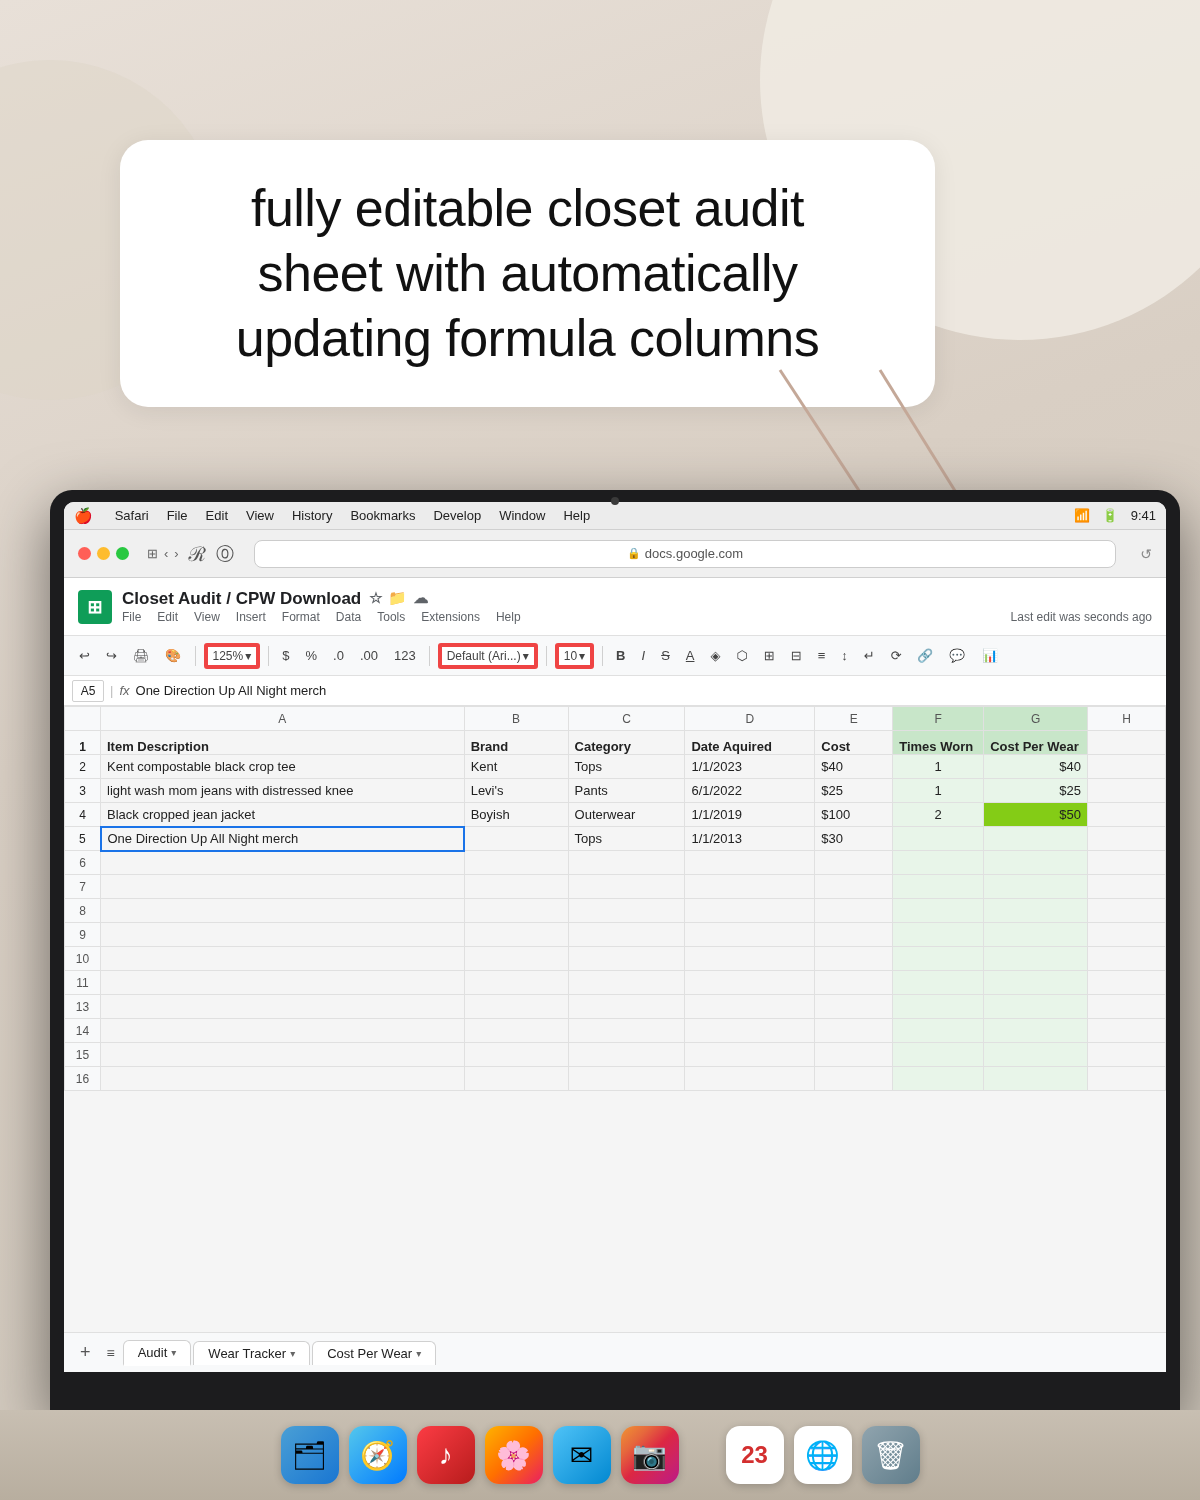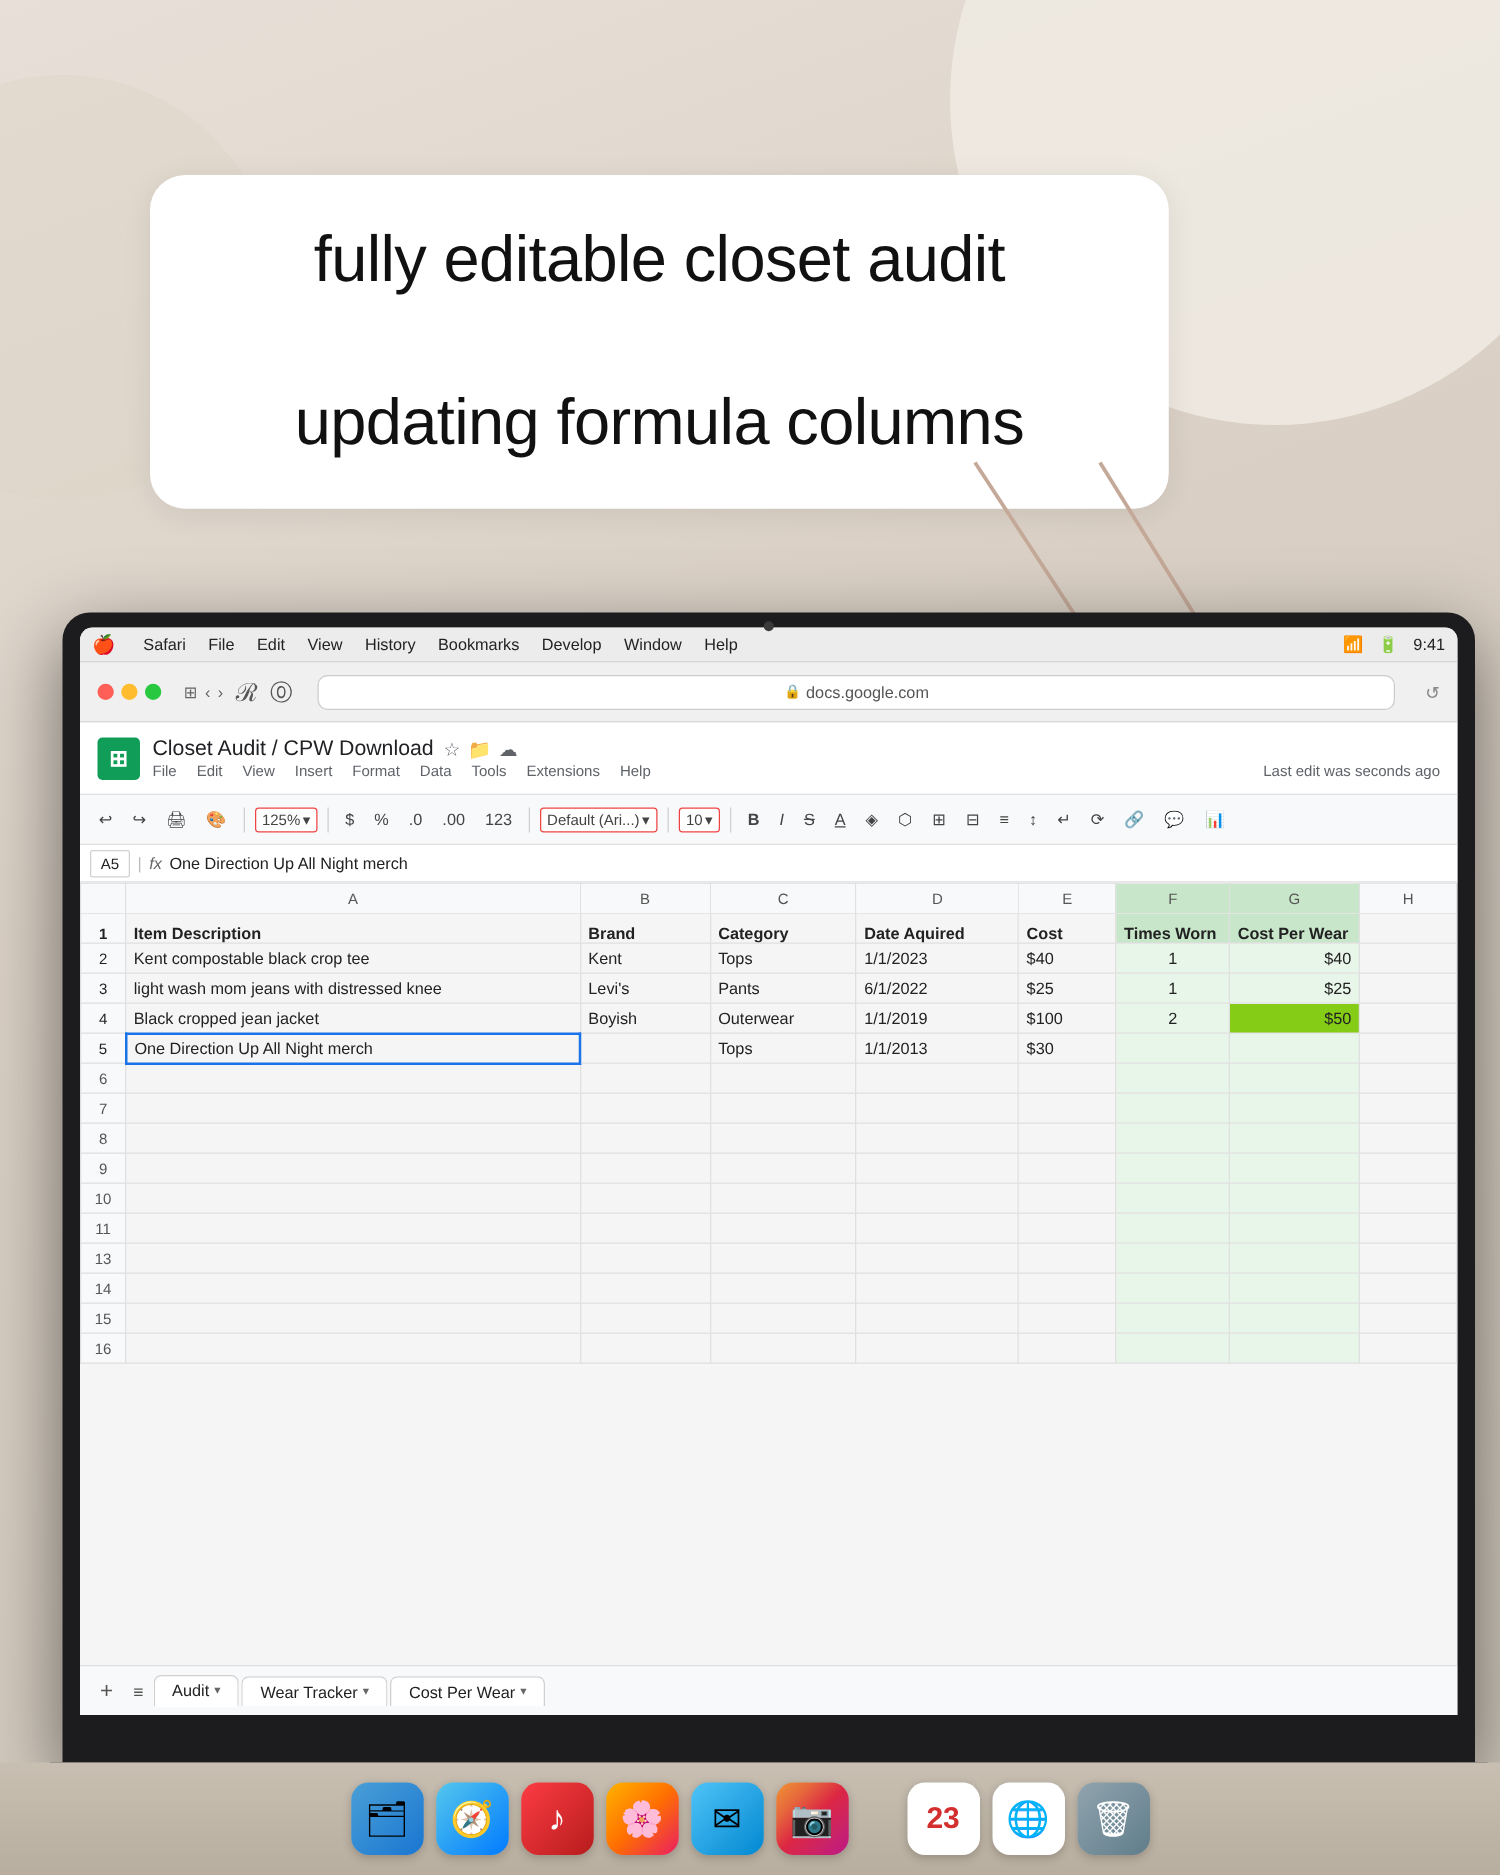--- a/index.html
+++ b/index.html
@@ -421,7 +421,7 @@
 <div class="text-bubble">
   <p>
     <span>fully editable closet audit</span><br>
-    <br>
+    <span>sheet with automatically</span><br>
     <span>updating formula columns</span>
   </p>
 </div>

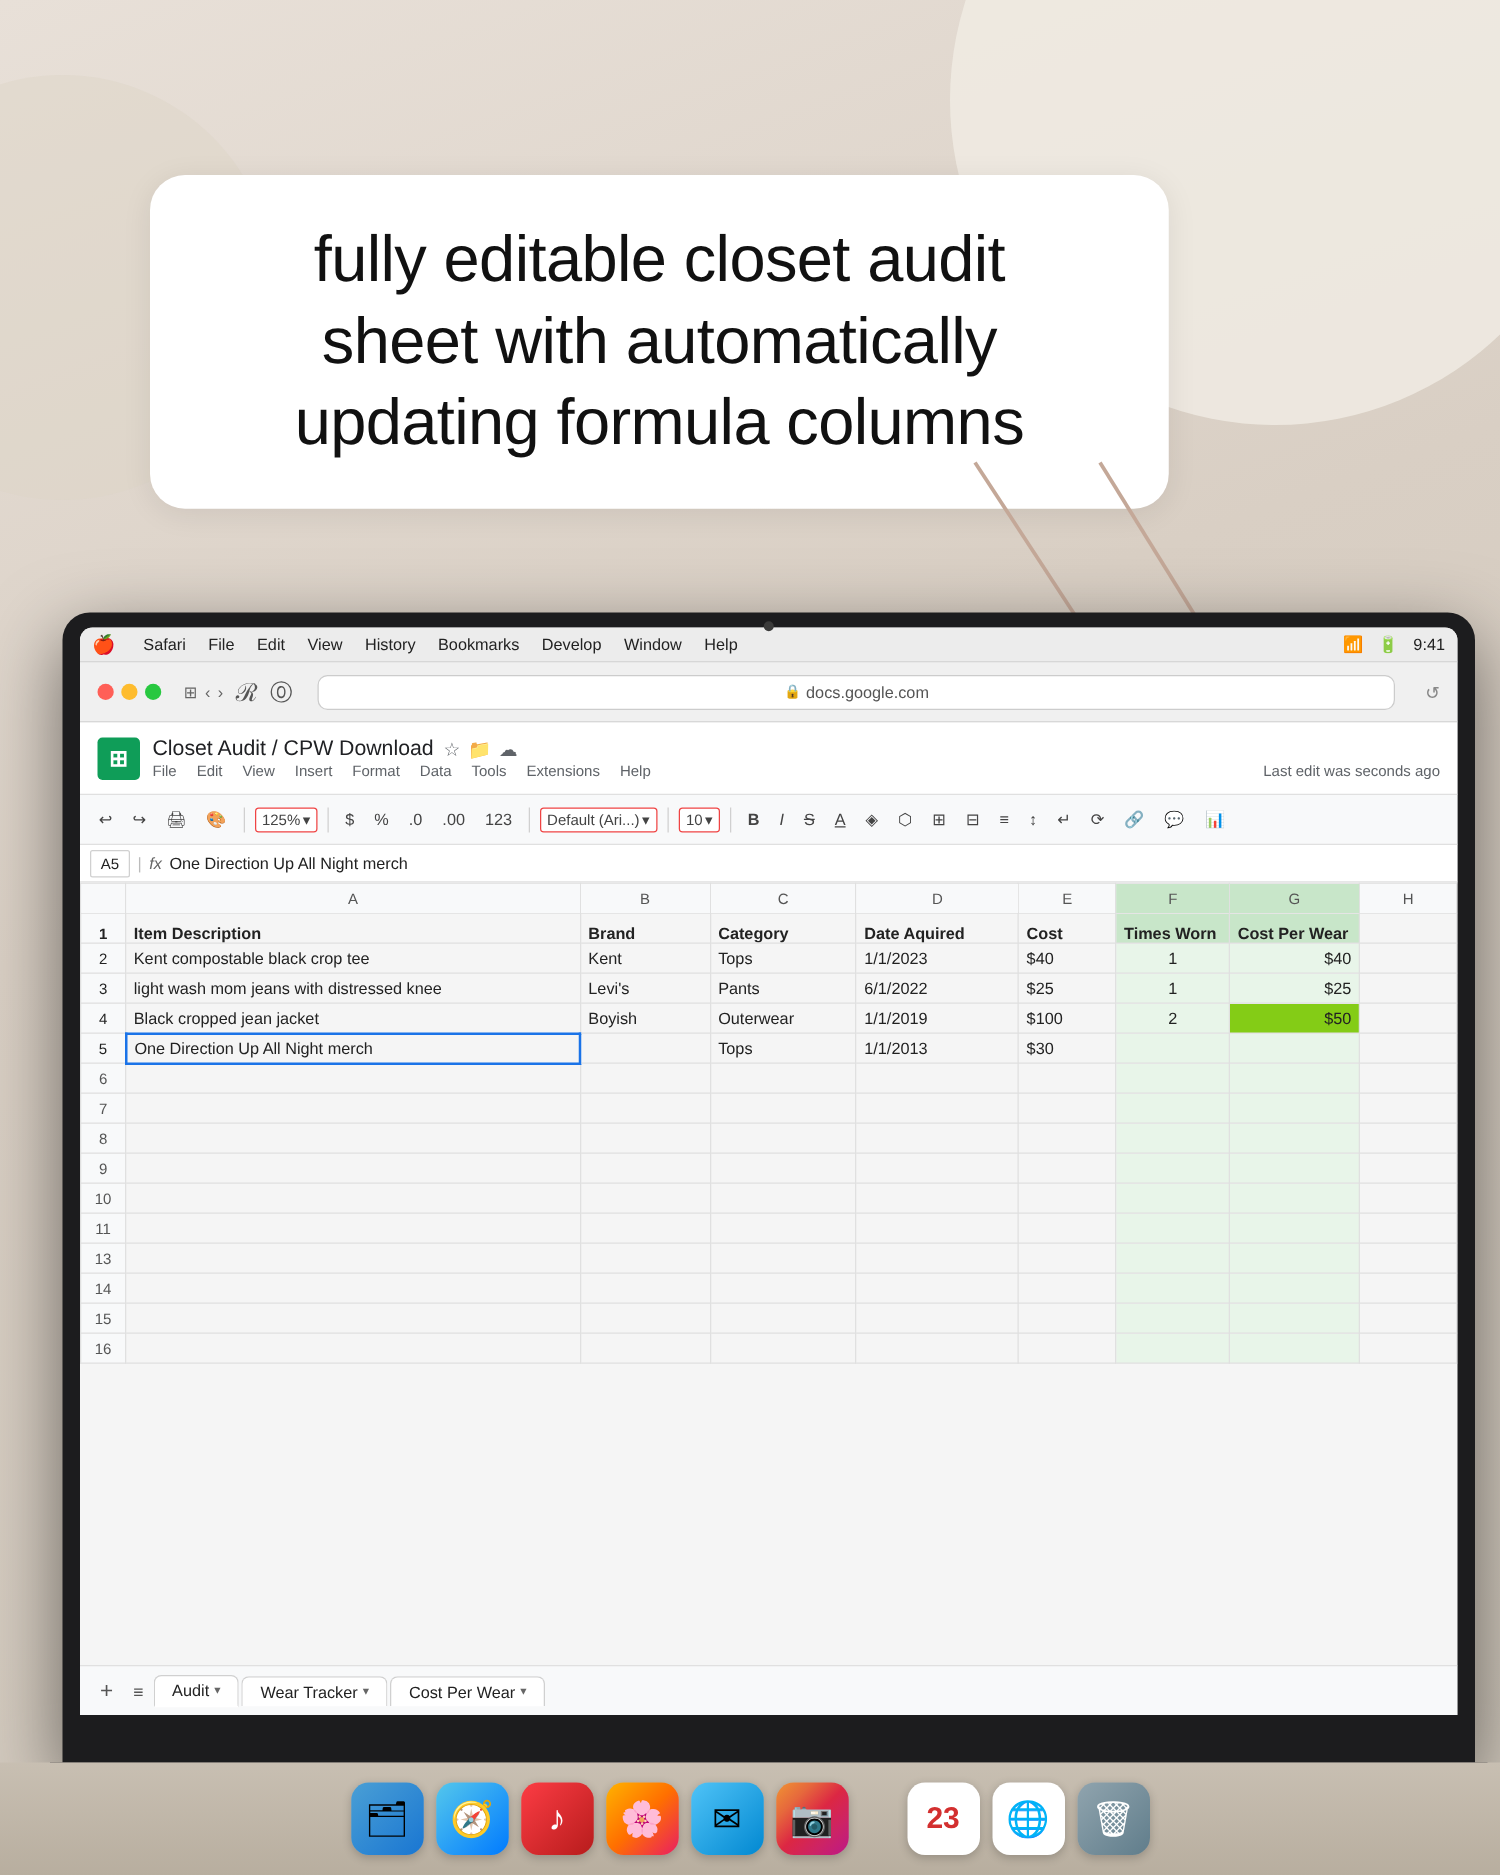--- a/index.html
+++ b/index.html
@@ -186,10 +186,10 @@
     .sheets-doc-info { flex: 1; }
     .sheets-doc-title {
       font-size: 17px;
-      font-weight: 400;
+      font-weight: 700;
       color: #202124;
       display: flex;
-      align-items: flex-end;
+      align-items: flex-start;
       gap: 8px;
     }
     .sheets-doc-title .title-icons { font-size: 15px; color: #5f6368; display: flex; gap: 6px; }

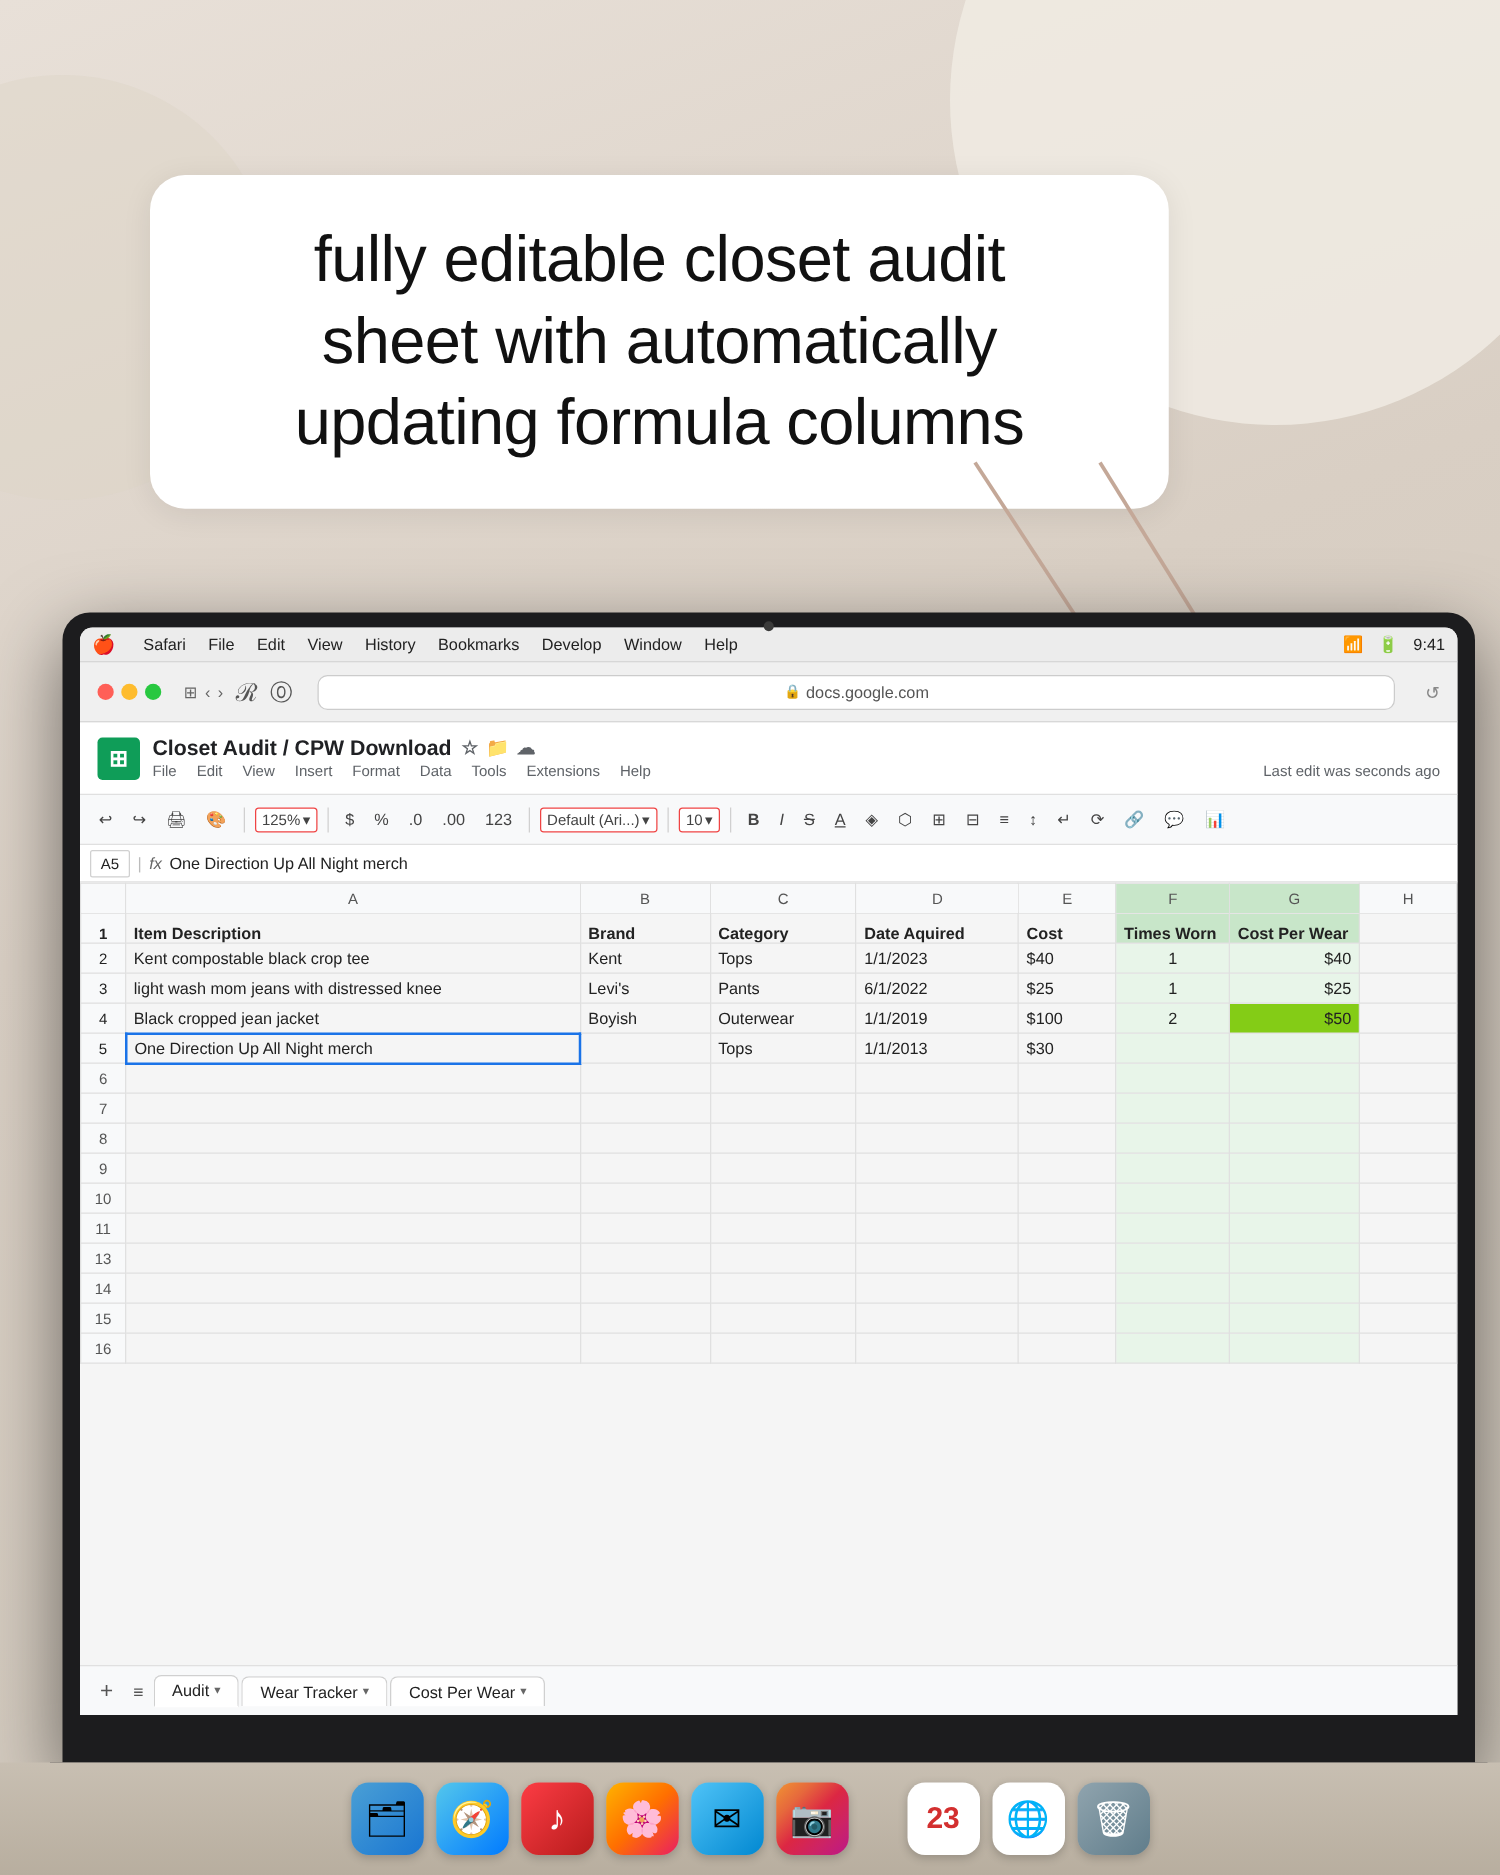--- a/index.html
+++ b/index.html
@@ -228,7 +228,7 @@
     .toolbar-separator { width: 1px; height: 20px; background: #d0d0d0; margin: 0 2px; }
     .toolbar-select {
       display: flex; align-items: center; gap: 2px;
-      border: 1px solid #ef4444; border-radius: 3px;
+      border: 4px solid #ef4444; border-radius: 3px;
       padding: 2px 5px; font-size: 12px; cursor: pointer;
       background: white;
       justify-content: flex-end;

